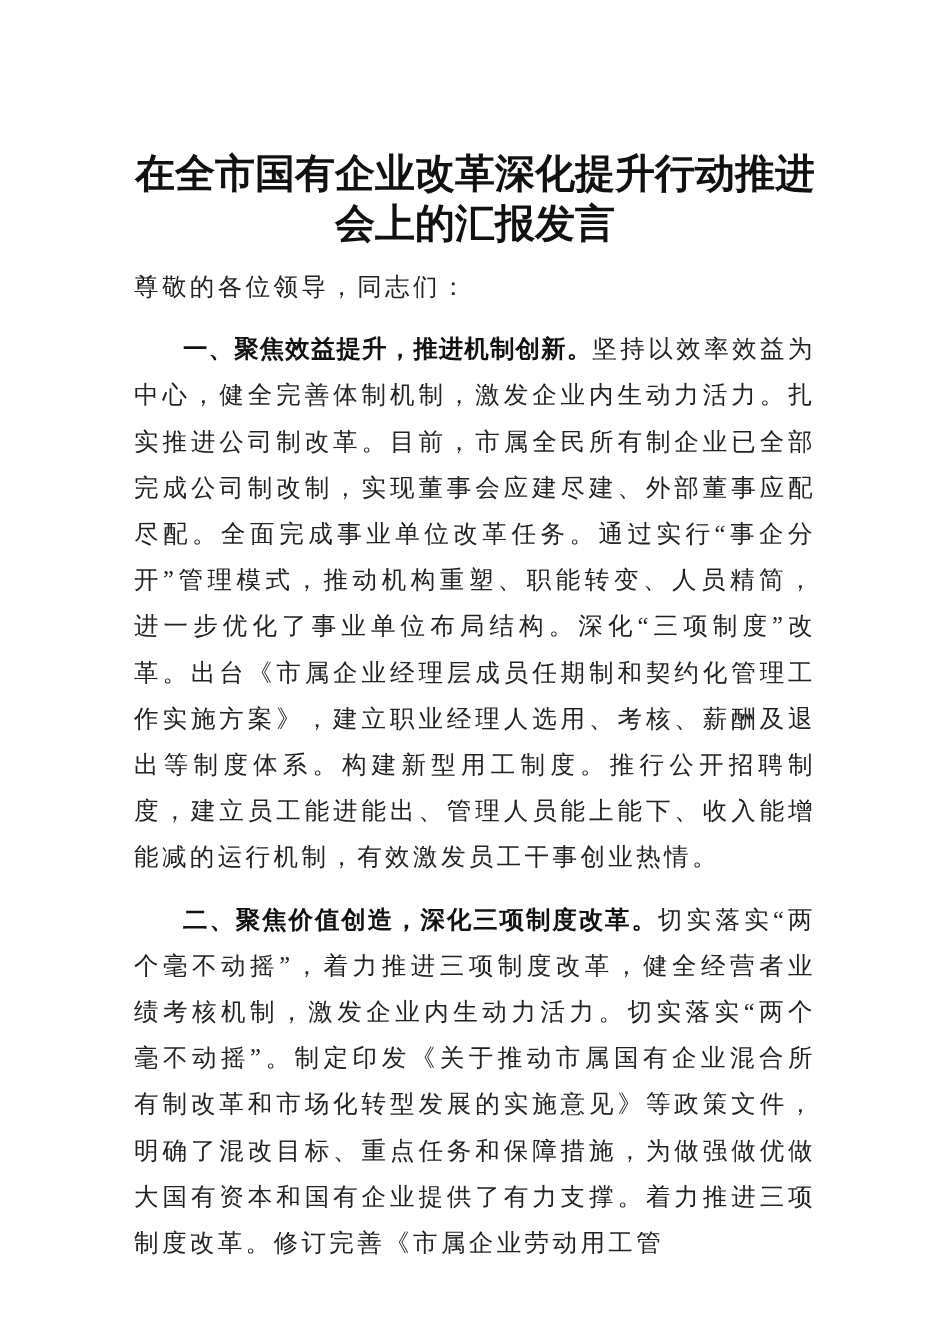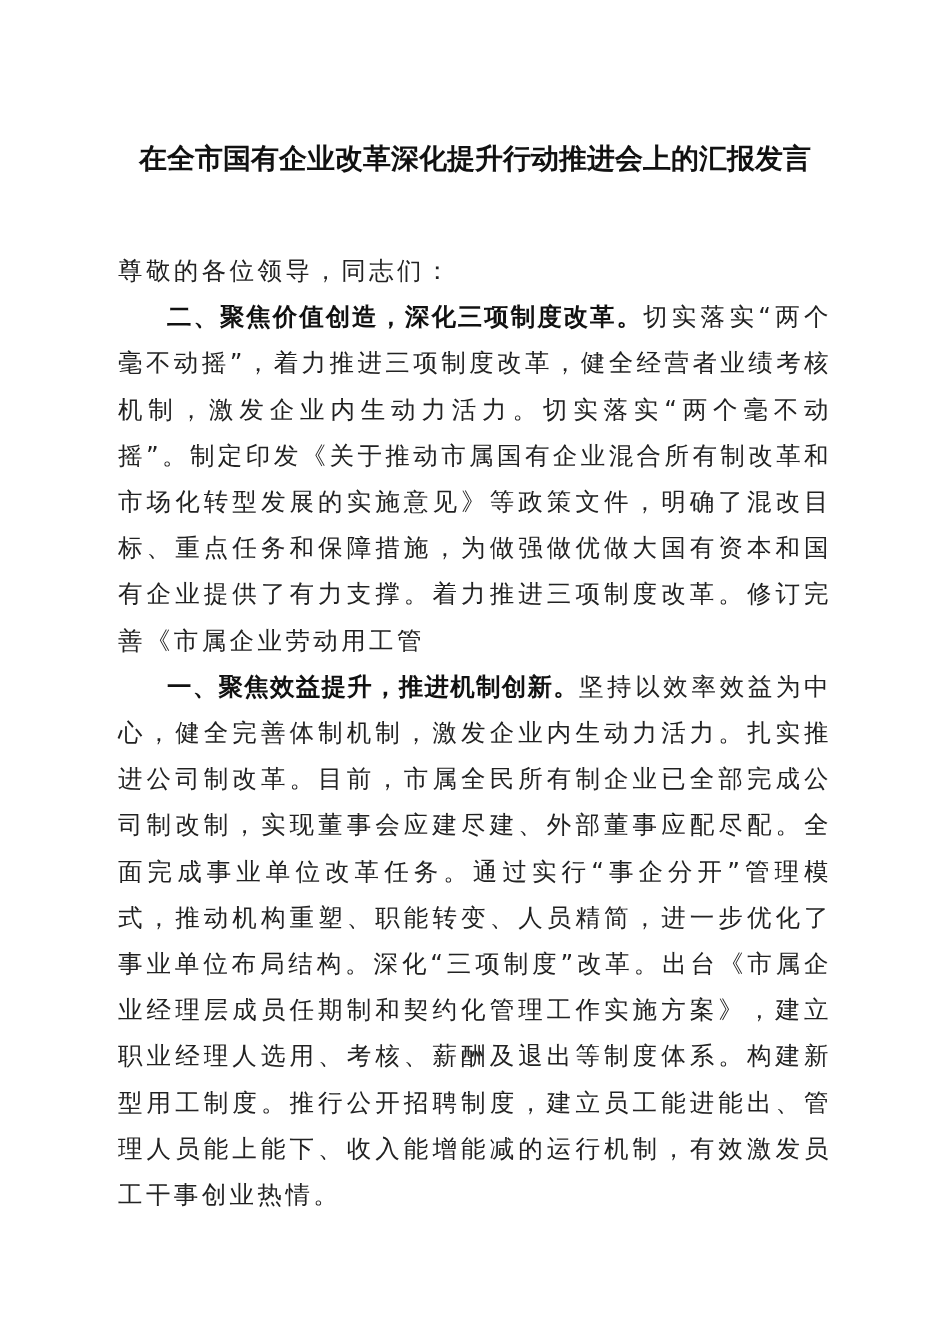--- a/index.html
+++ b/index.html
@@ -23,13 +23,13 @@
     .title {
       position: absolute;
       left: 0;
-      top: 127px;
+      top: 148px;
       width: 714px;
       text-align: center;
       font-family: "DejaVu Serif", "Liberation Serif", serif;
       font-weight: bold;
-      font-size: 28px;
-      line-height: 64px;
+      font-size: 40px;
+      line-height: 50px;
       color: #111;
       letter-spacing: 0px;
     }

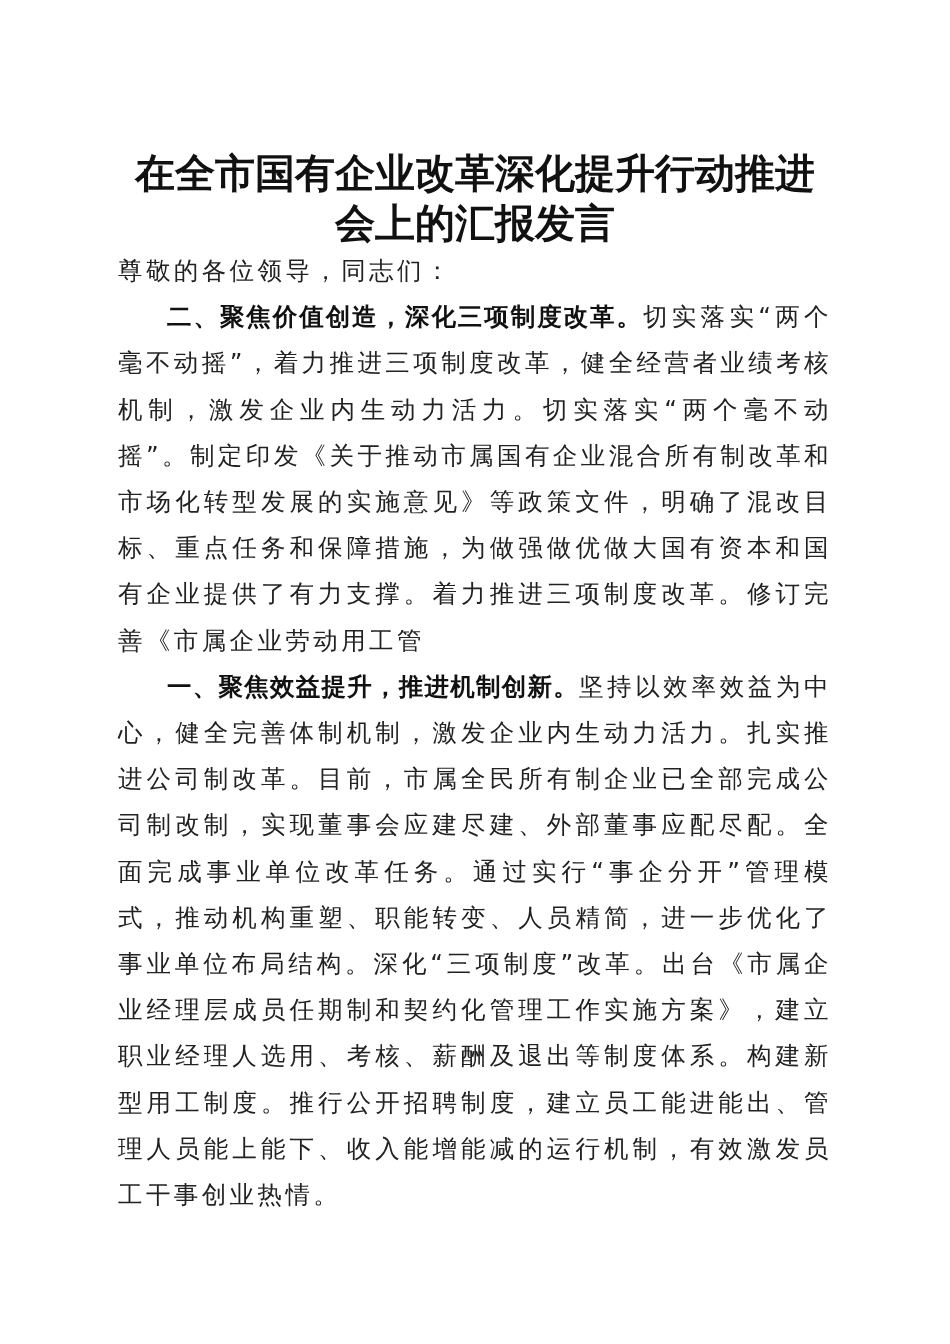--- a/index.html
+++ b/index.html
@@ -46,7 +46,8 @@
       letter-spacing: 3.4px;
     }
     .body p {
-      margin: 0;
+      margin: 16px;
+      font-family: Liberation Serif, serif;
     }
     .salutation {
       text-indent: 0;

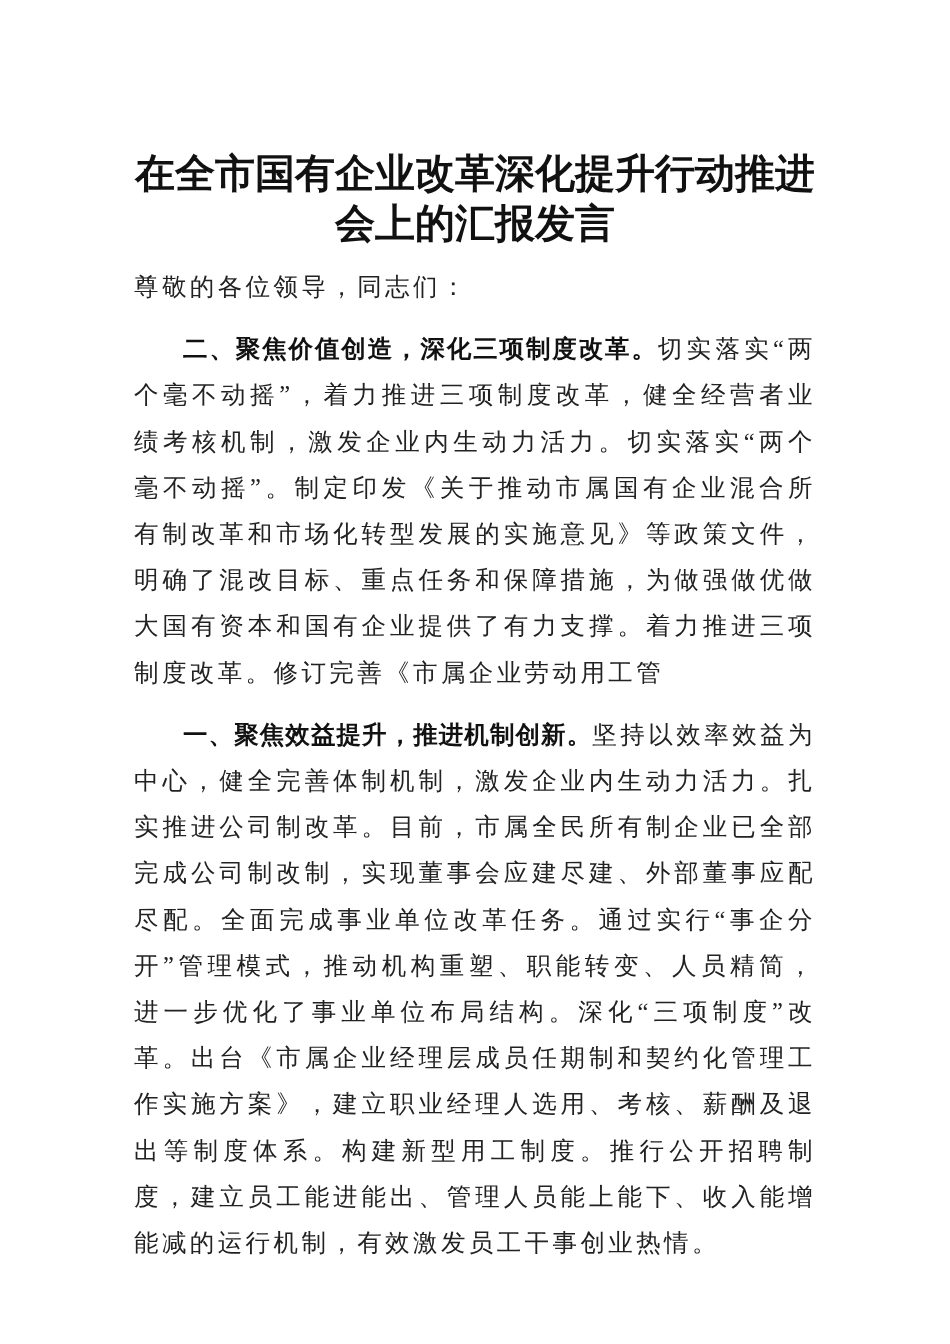--- a/index.html
+++ b/index.html
@@ -69,8 +69,8 @@
 
   <div class="body">
     <p class="salutation">尊敬的各位领导，同志们：</p>
+    <p class="indent"><span class="heading-inline">一、聚焦效益提升，推进机制创新。</span><span>坚持以效率效益为中心，健全完善体制机制，激发企业内生动力活力。扎实推进公司制改革。目前，市属全民所有制企业已全部完成公司制改制，实现董事会应建尽建、外部董事应配尽配。全面完成事业单位改革任务。通过实行“事企分开”管理模式，推动机构重塑、职能转变、人员精简，进一步优化了事业单位布局结构。深化“三项制度”改革。出台《市属企业经理层成员任期制和契约化管理工作实施方案》，建立职业经理人选用、考核、薪酬及退出等制度体系。构建新型用工制度。推行公开招聘制度，建立员工能进能出、管理人员能上能下、收入能增能减的运行机制，有效激发员工干事创业热情。</span></p>
     <p class="indent"><span class="heading-inline">二、聚焦价值创造，深化三项制度改革。</span><span>切实落实“两个毫不动摇”，着力推进三项制度改革，健全经营者业绩考核机制，激发企业内生动力活力。切实落实“两个毫不动摇”。制定印发《关于推动市属国有企业混合所有制改革和市场化转型发展的实施意见》等政策文件，明确了混改目标、重点任务和保障措施，为做强做优做大国有资本和国有企业提供了有力支撑。着力推进三项制度改革。修订完善《市属企业劳动用工管</span></p>
-    <p class="indent"><span class="heading-inline">一、聚焦效益提升，推进机制创新。</span><span>坚持以效率效益为中心，健全完善体制机制，激发企业内生动力活力。扎实推进公司制改革。目前，市属全民所有制企业已全部完成公司制改制，实现董事会应建尽建、外部董事应配尽配。全面完成事业单位改革任务。通过实行“事企分开”管理模式，推动机构重塑、职能转变、人员精简，进一步优化了事业单位布局结构。深化“三项制度”改革。出台《市属企业经理层成员任期制和契约化管理工作实施方案》，建立职业经理人选用、考核、薪酬及退出等制度体系。构建新型用工制度。推行公开招聘制度，建立员工能进能出、管理人员能上能下、收入能增能减的运行机制，有效激发员工干事创业热情。</span></p>
   </div>
 </div>
 

